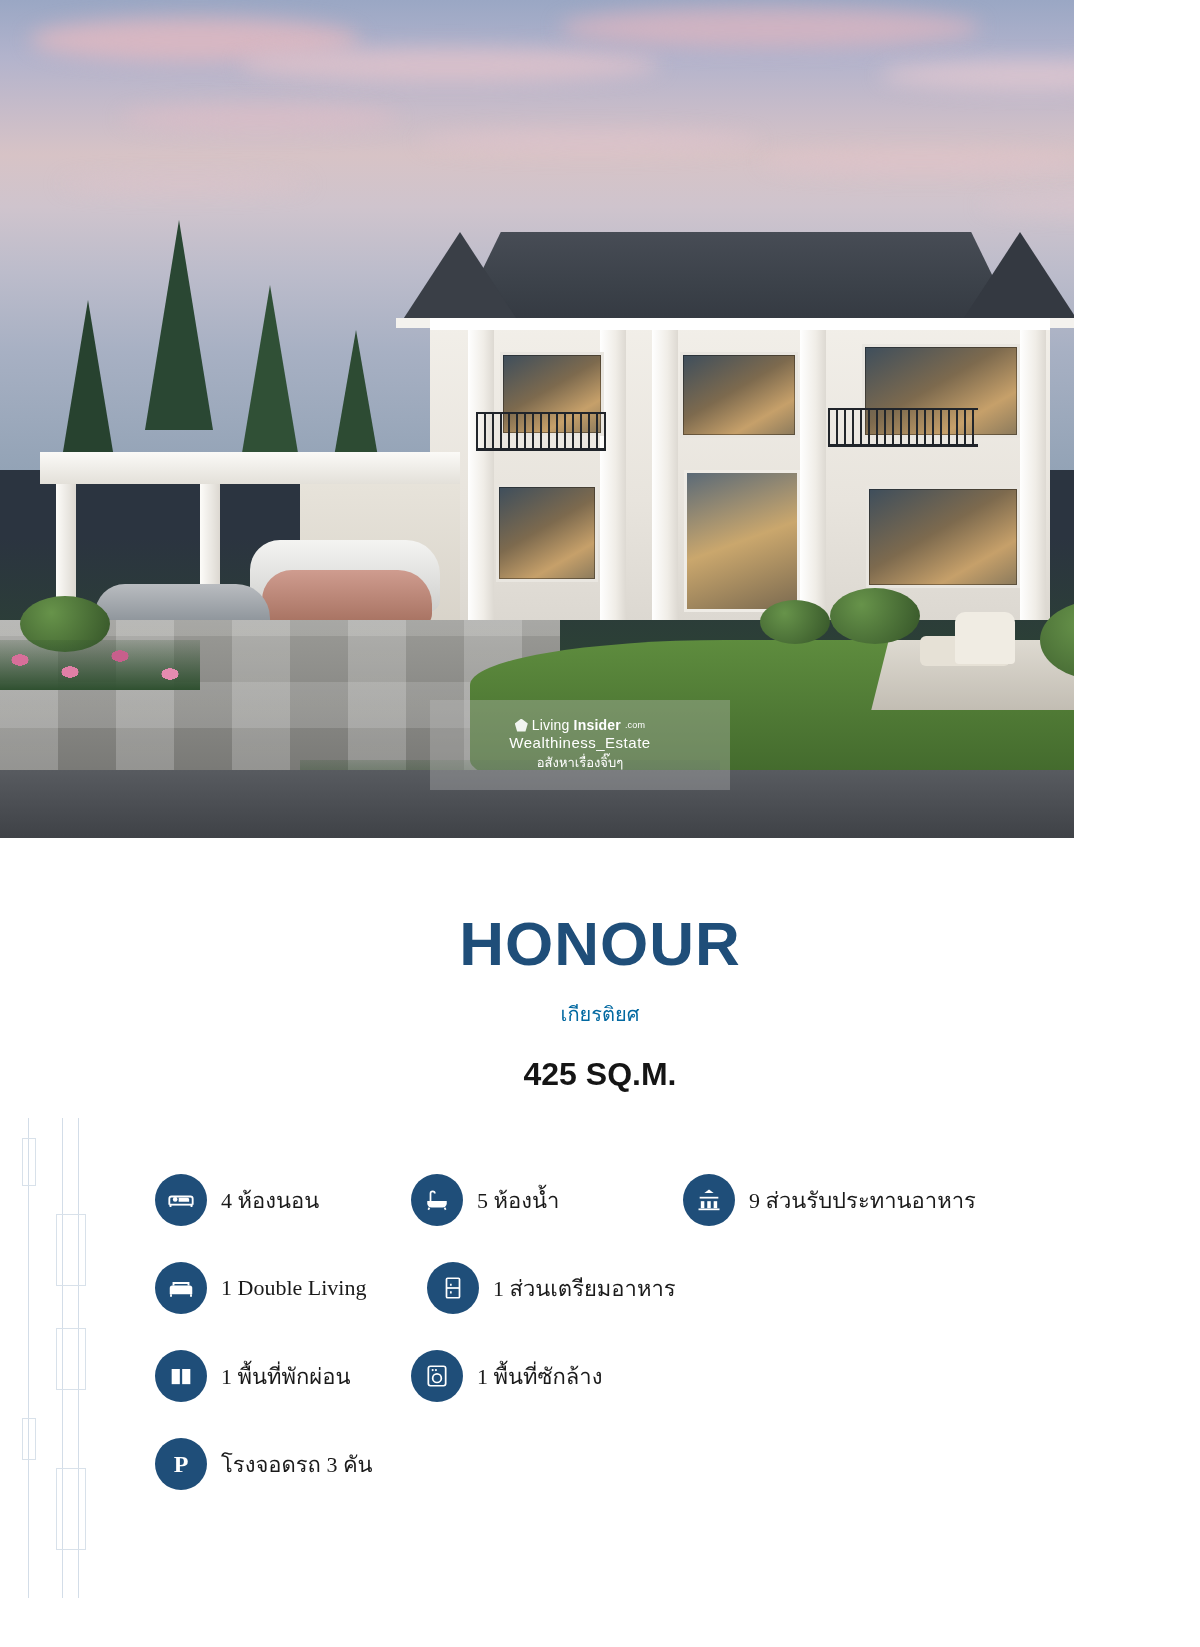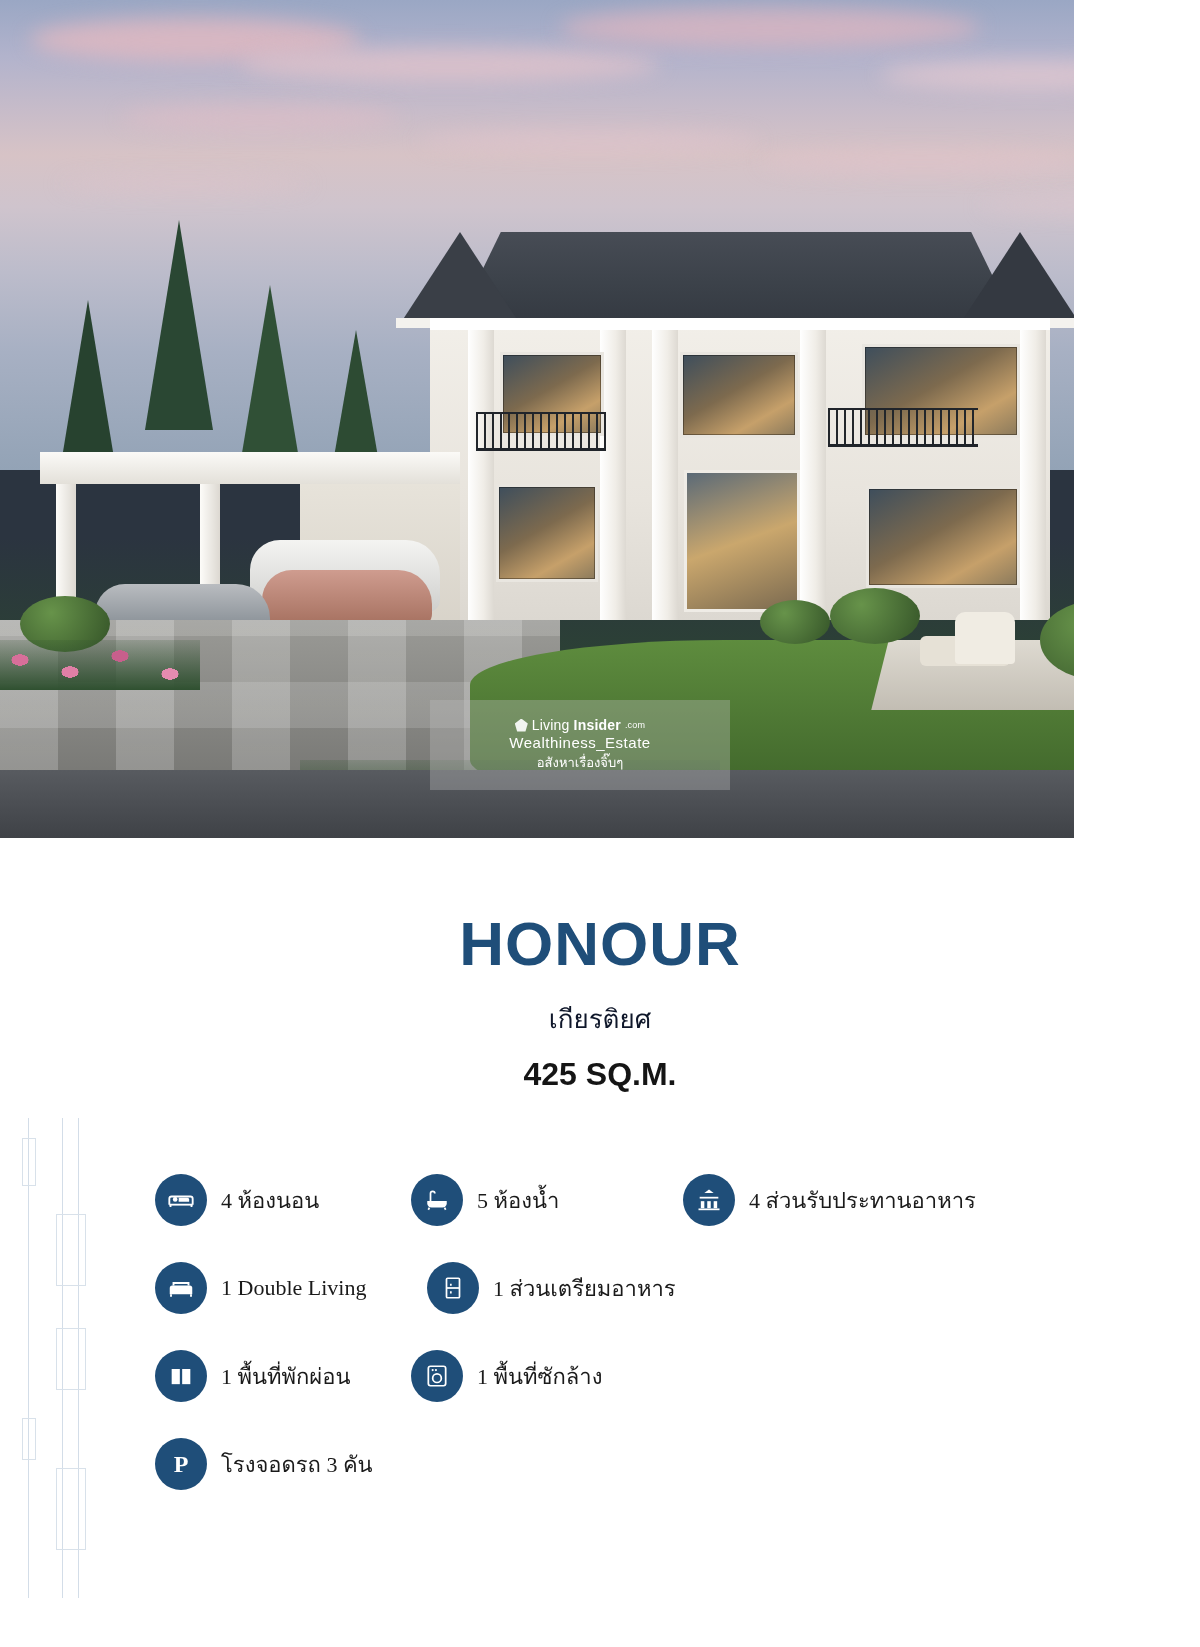--- a/index.html
+++ b/index.html
@@ -284,8 +284,8 @@
     position: absolute;
     left: 0; top: 160px; width: 1200px;
     text-align: center;
-    font-size: 26px;
-    color: #0f172a;
+    font-size: 20px;
+    color: #0369a1;
   }
   .area {
     position: absolute;

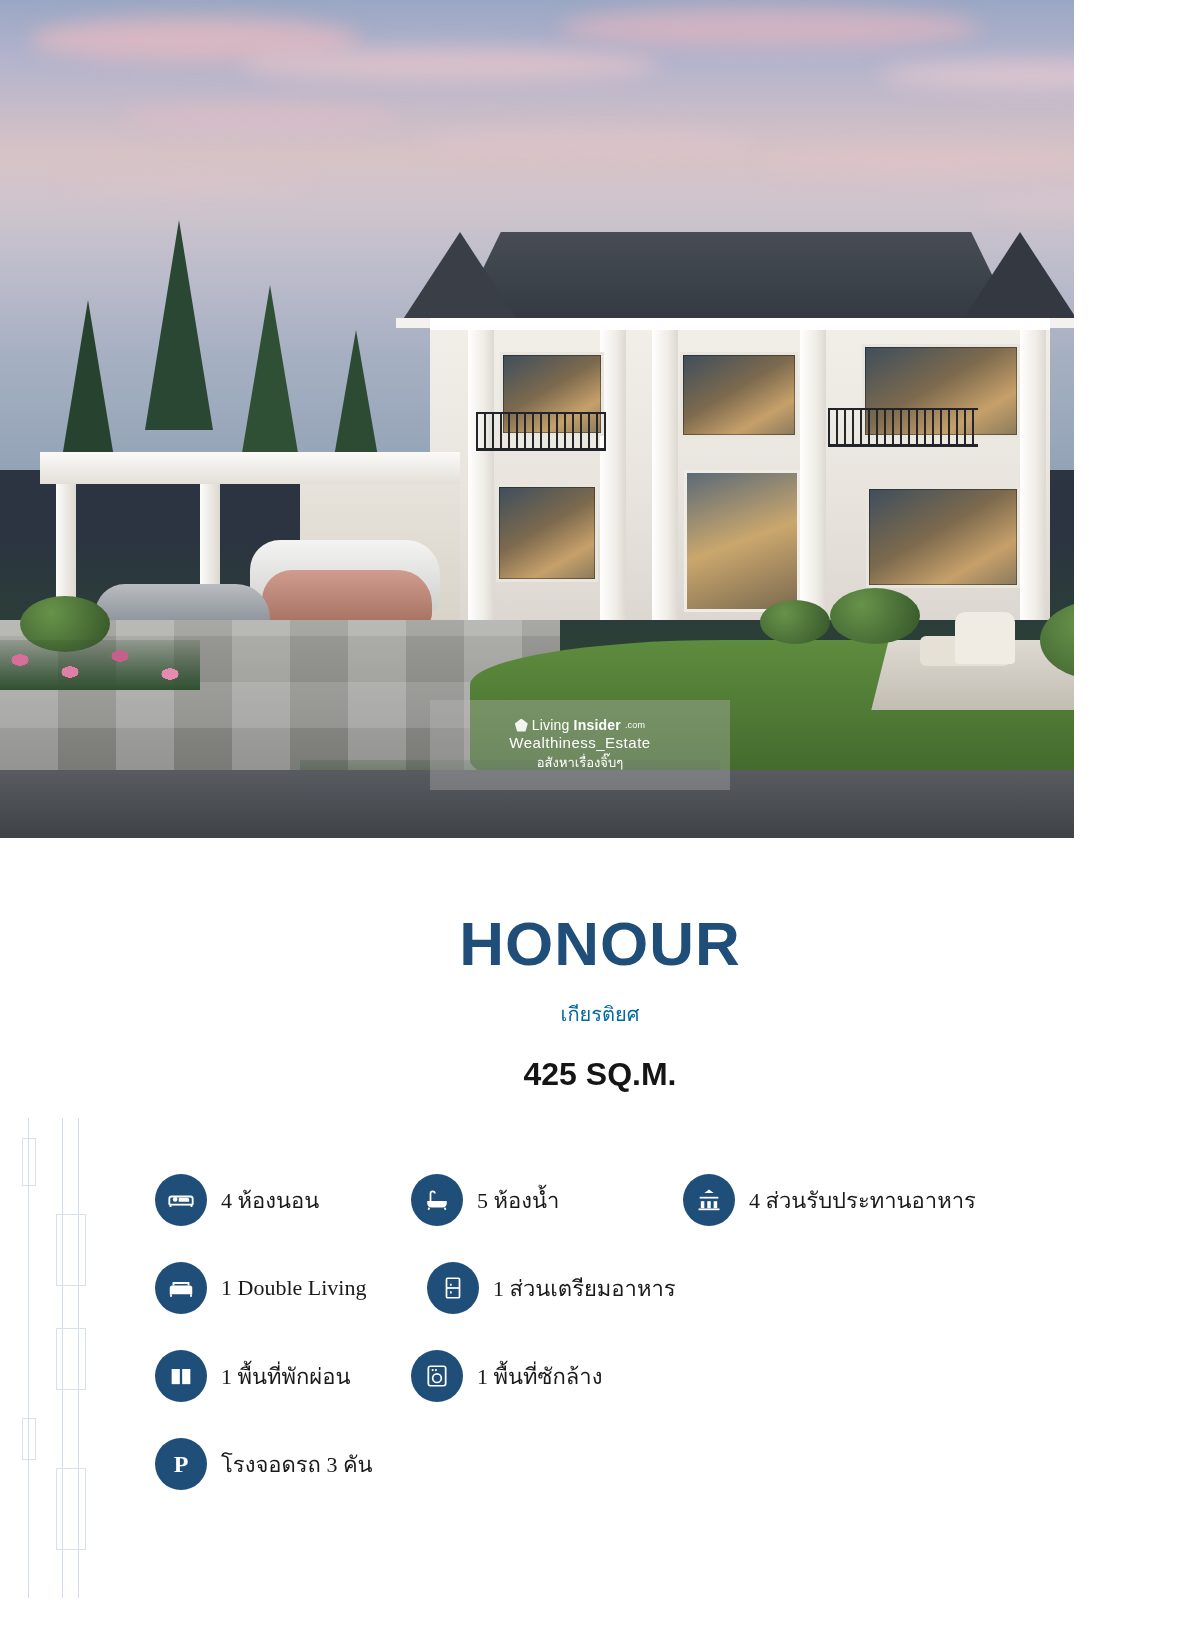--- a/index.html
+++ b/index.html
@@ -469,7 +469,7 @@
             <path d="M3 20h18"></path>
           </svg>
         </div>
-        <div class="feat-label">4 ส่วนรับประทานอาหาร</div>
+        <div class="feat-label">9 ส่วนรับประทานอาหาร</div>
       </div>
     </div>
 

